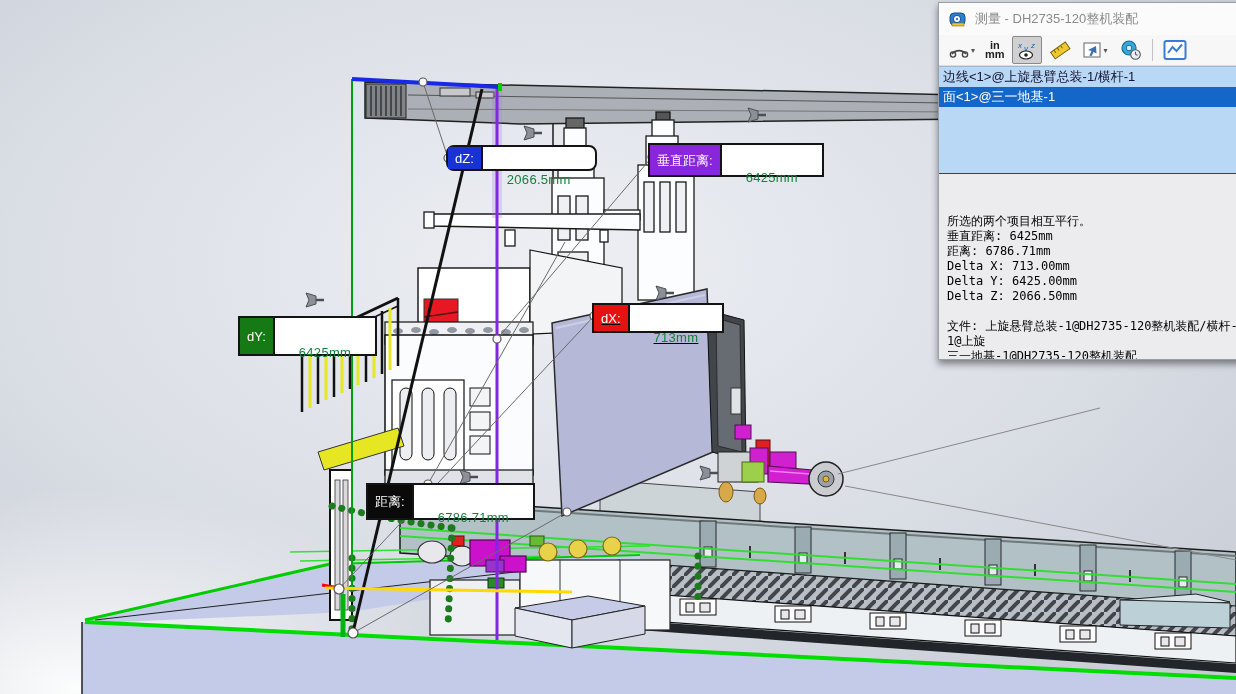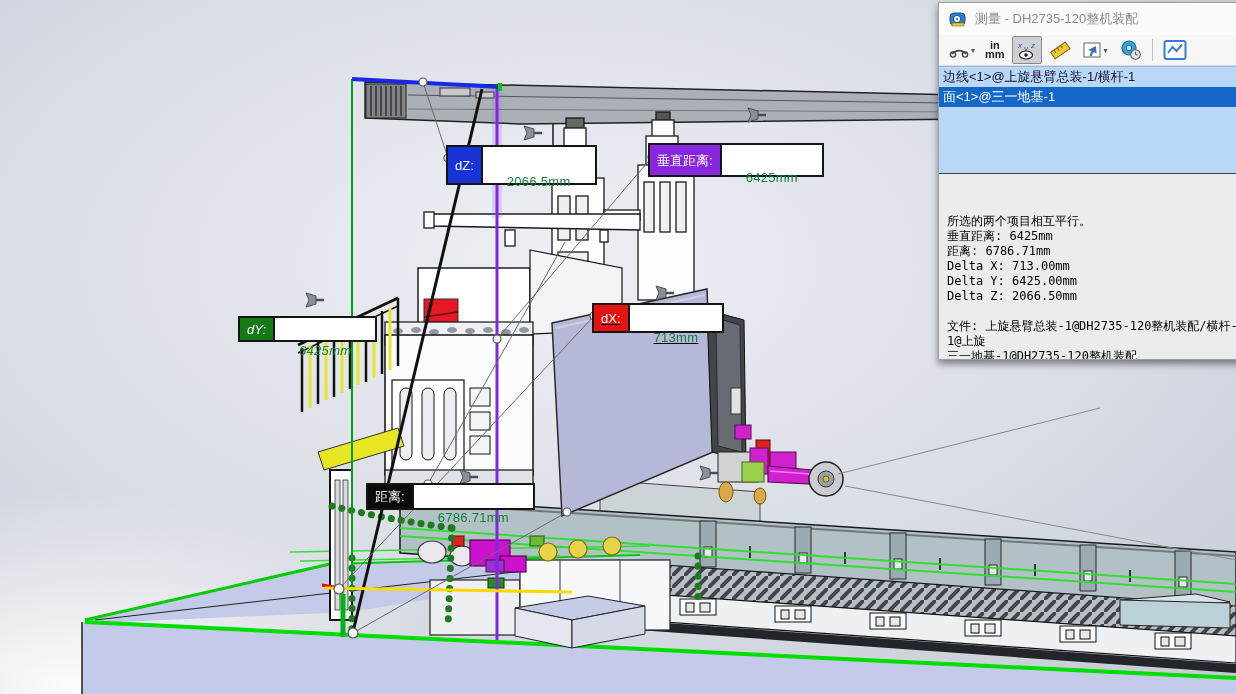--- a/index.html
+++ b/index.html
@@ -364,7 +364,7 @@
     </g>
   </svg>
 
-  <div class="dim-label" style="left:446px;top:145px;height:40px;">
+  <div class="dim-label" style="left:446px;top:145px;height:26px;border-radius:8px;">
     <span class="dim-key" style="background-color: rgb(23, 51, 214);">dZ:</span>
     <span class="dim-val">2066.5mm</span>
   </div>

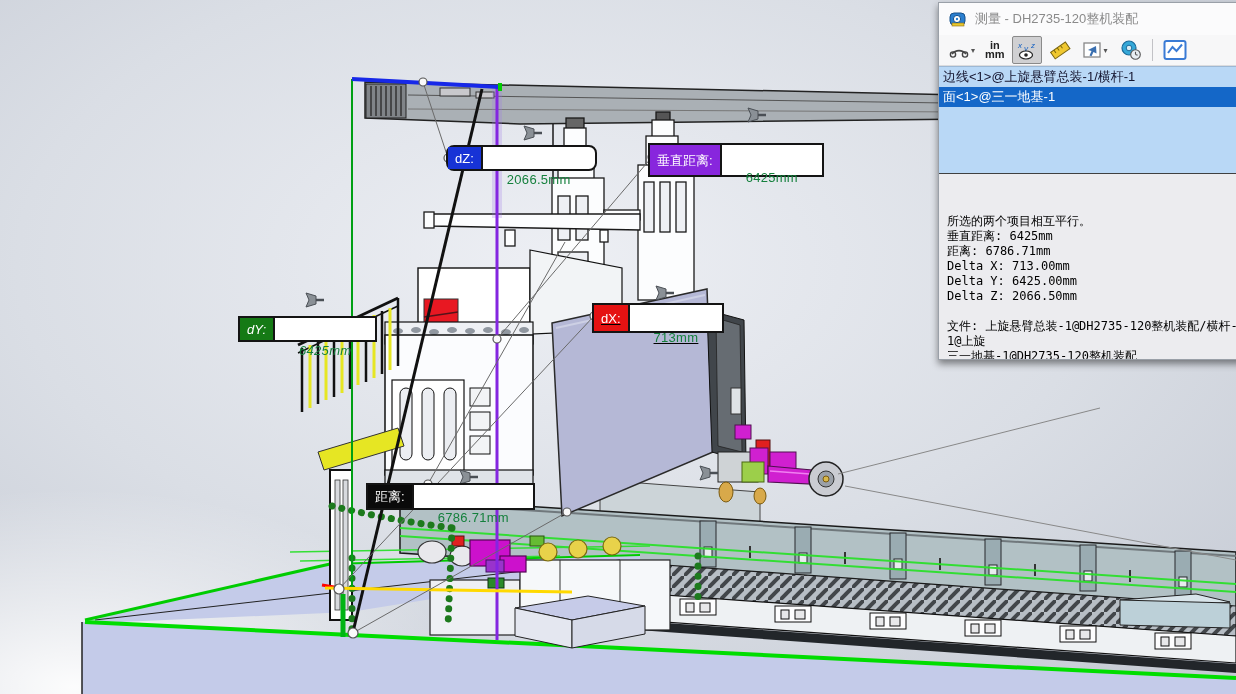--- a/index.html
+++ b/index.html
@@ -372,7 +372,7 @@
     <span class="dim-key" style="background-color: rgb(136, 38, 221);">垂直距离:</span>
     <span class="dim-val">6425mm</span>
   </div>
-  <div class="dim-label" style="left:238px;top:316px;height:26px;font-style:italic;">
+  <div class="dim-label" style="left:238px;top:316px;height:40px;">
     <span class="dim-key" style="background-color: rgb(21, 122, 21);">dY:</span>
     <span class="dim-val">6425mm</span>
   </div>

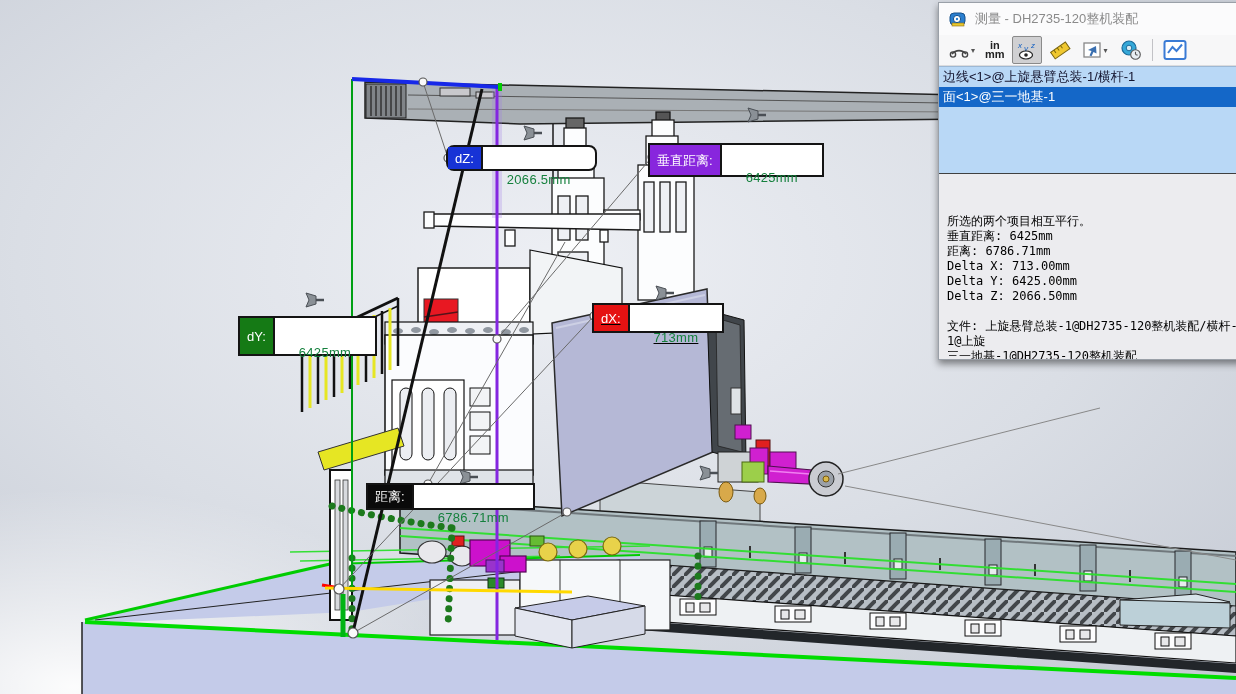--- a/index.html
+++ b/index.html
@@ -380,7 +380,7 @@
     <span class="dim-key" style="background-color: rgb(229, 18, 18);">dX:</span>
     <span class="dim-val">713mm</span>
   </div>
-  <div class="dim-label" style="left:366px;top:483px;height:27px;">
+  <div class="dim-label" style="left:366px;top:483px;height:37px;">
     <span class="dim-key" style="background-color: rgb(10, 10, 10);">距离:</span>
     <span class="dim-val">6786.71mm</span>
   </div>

